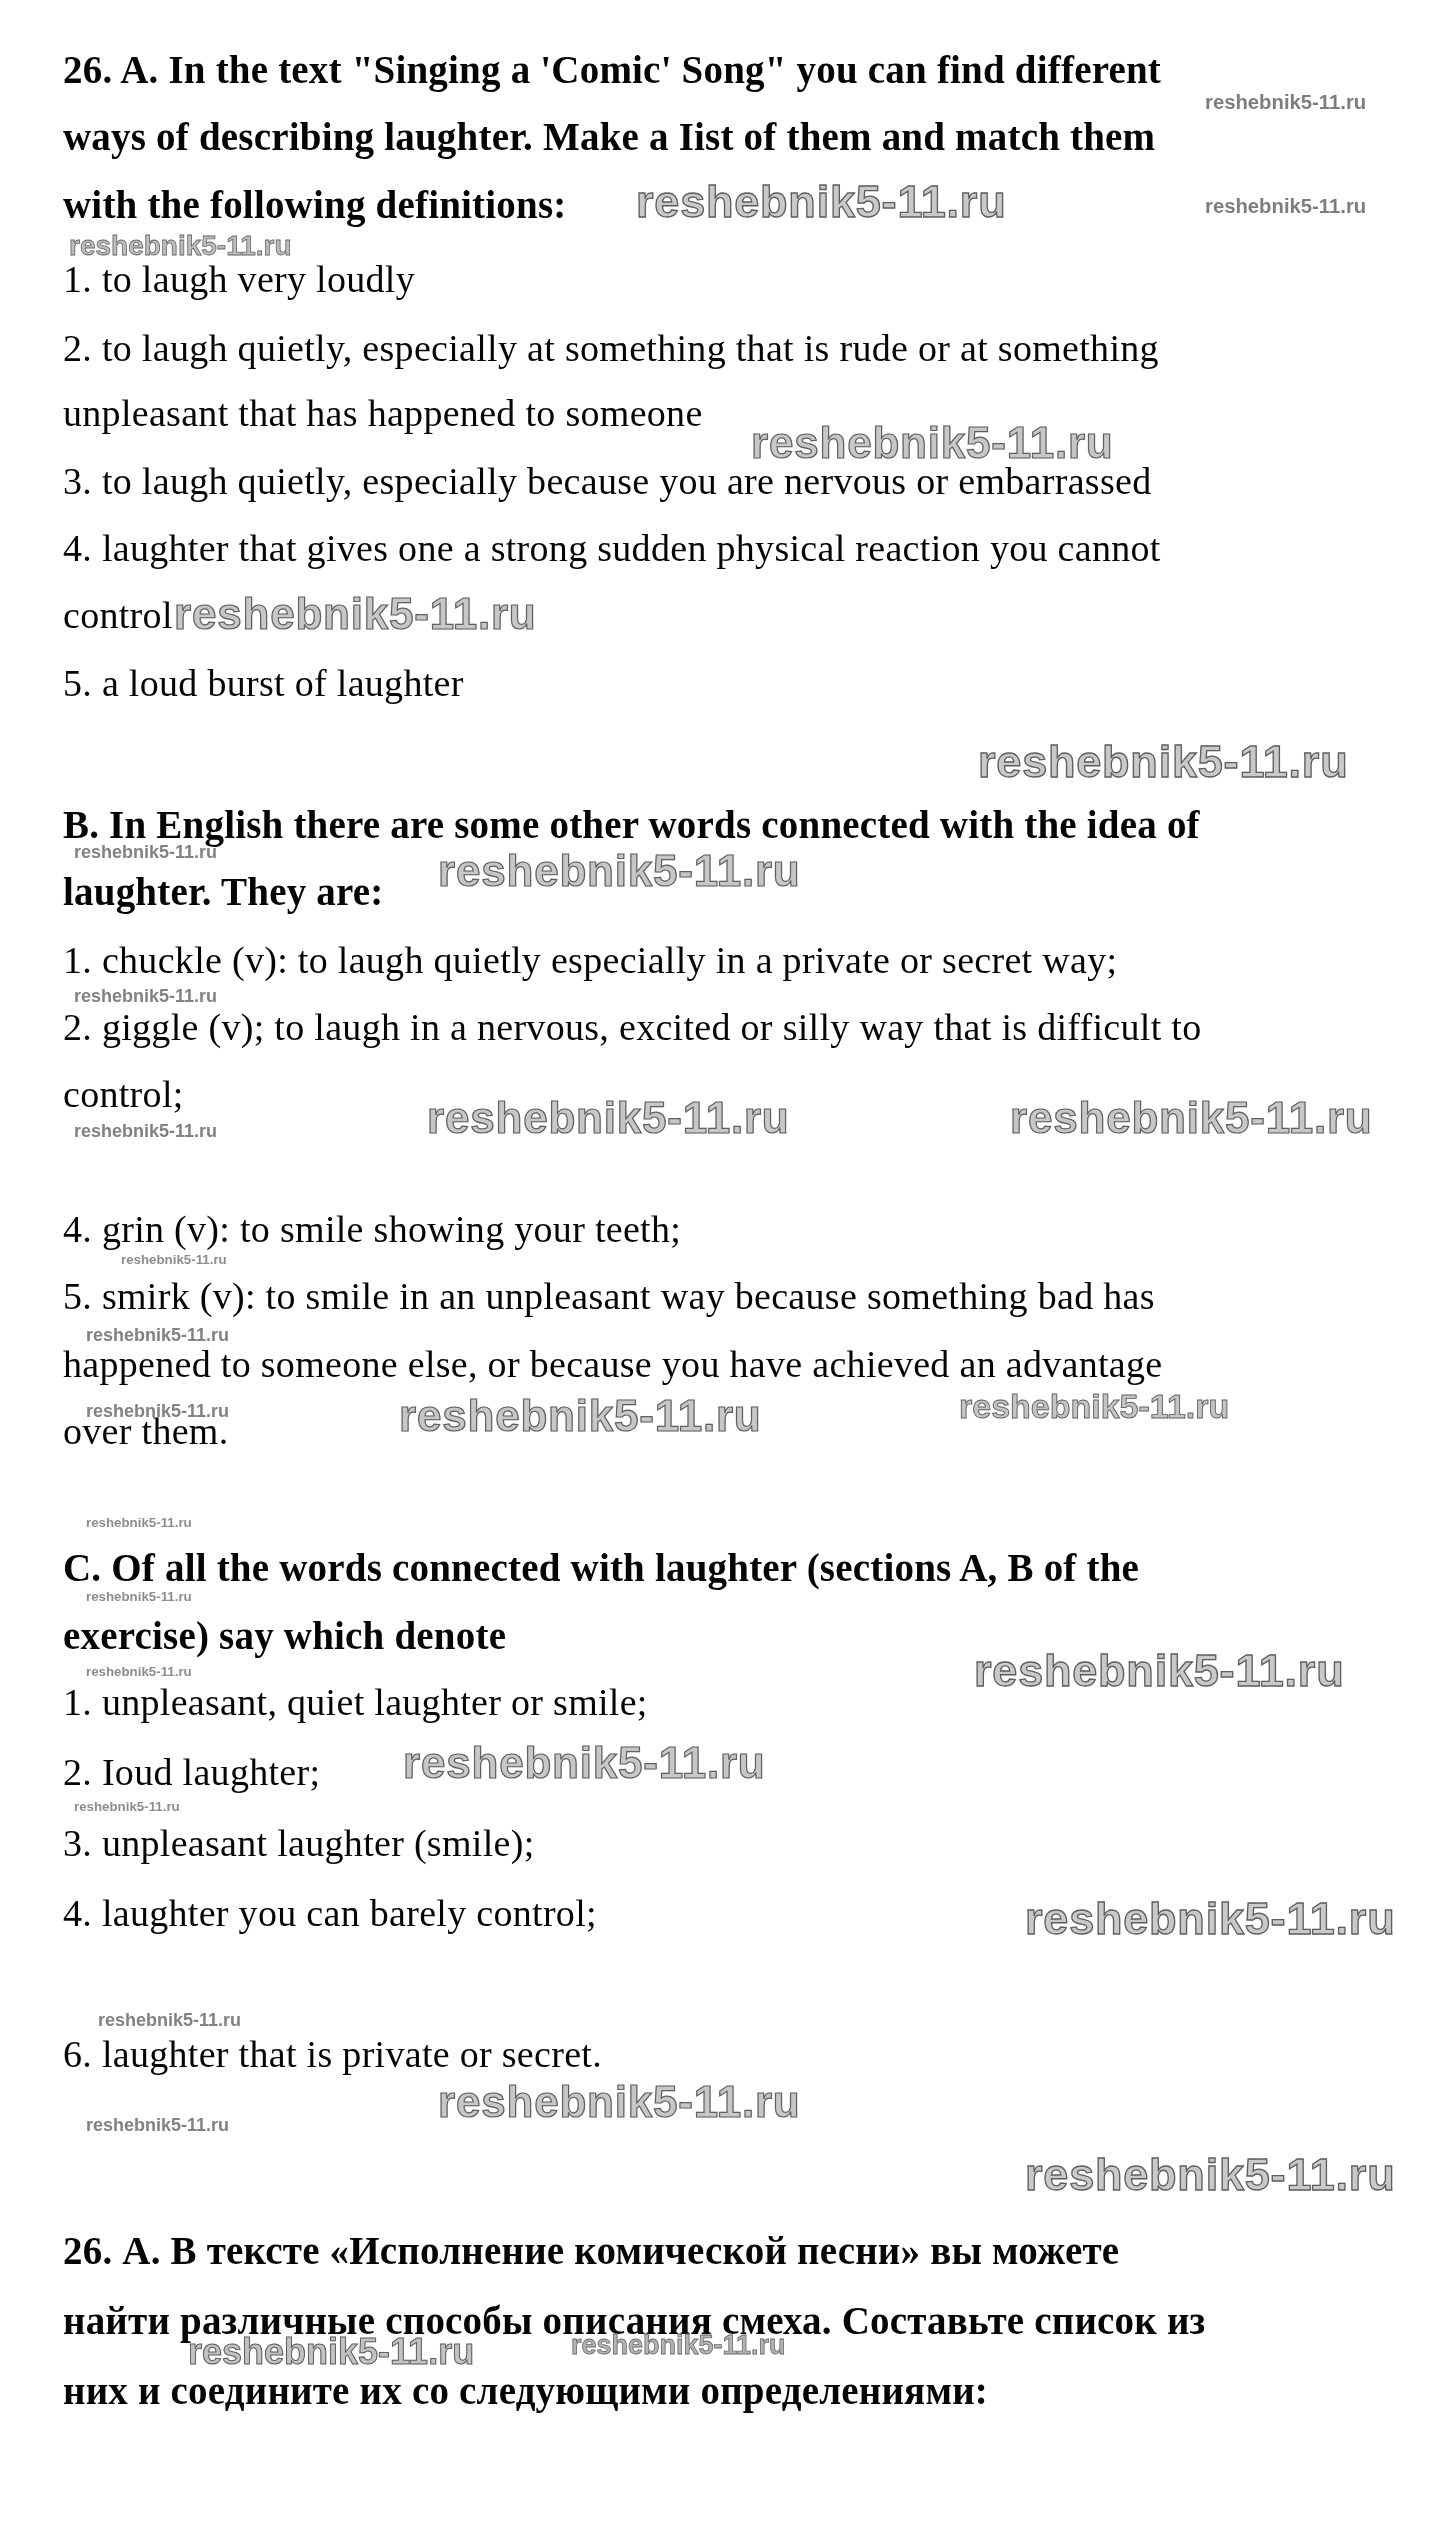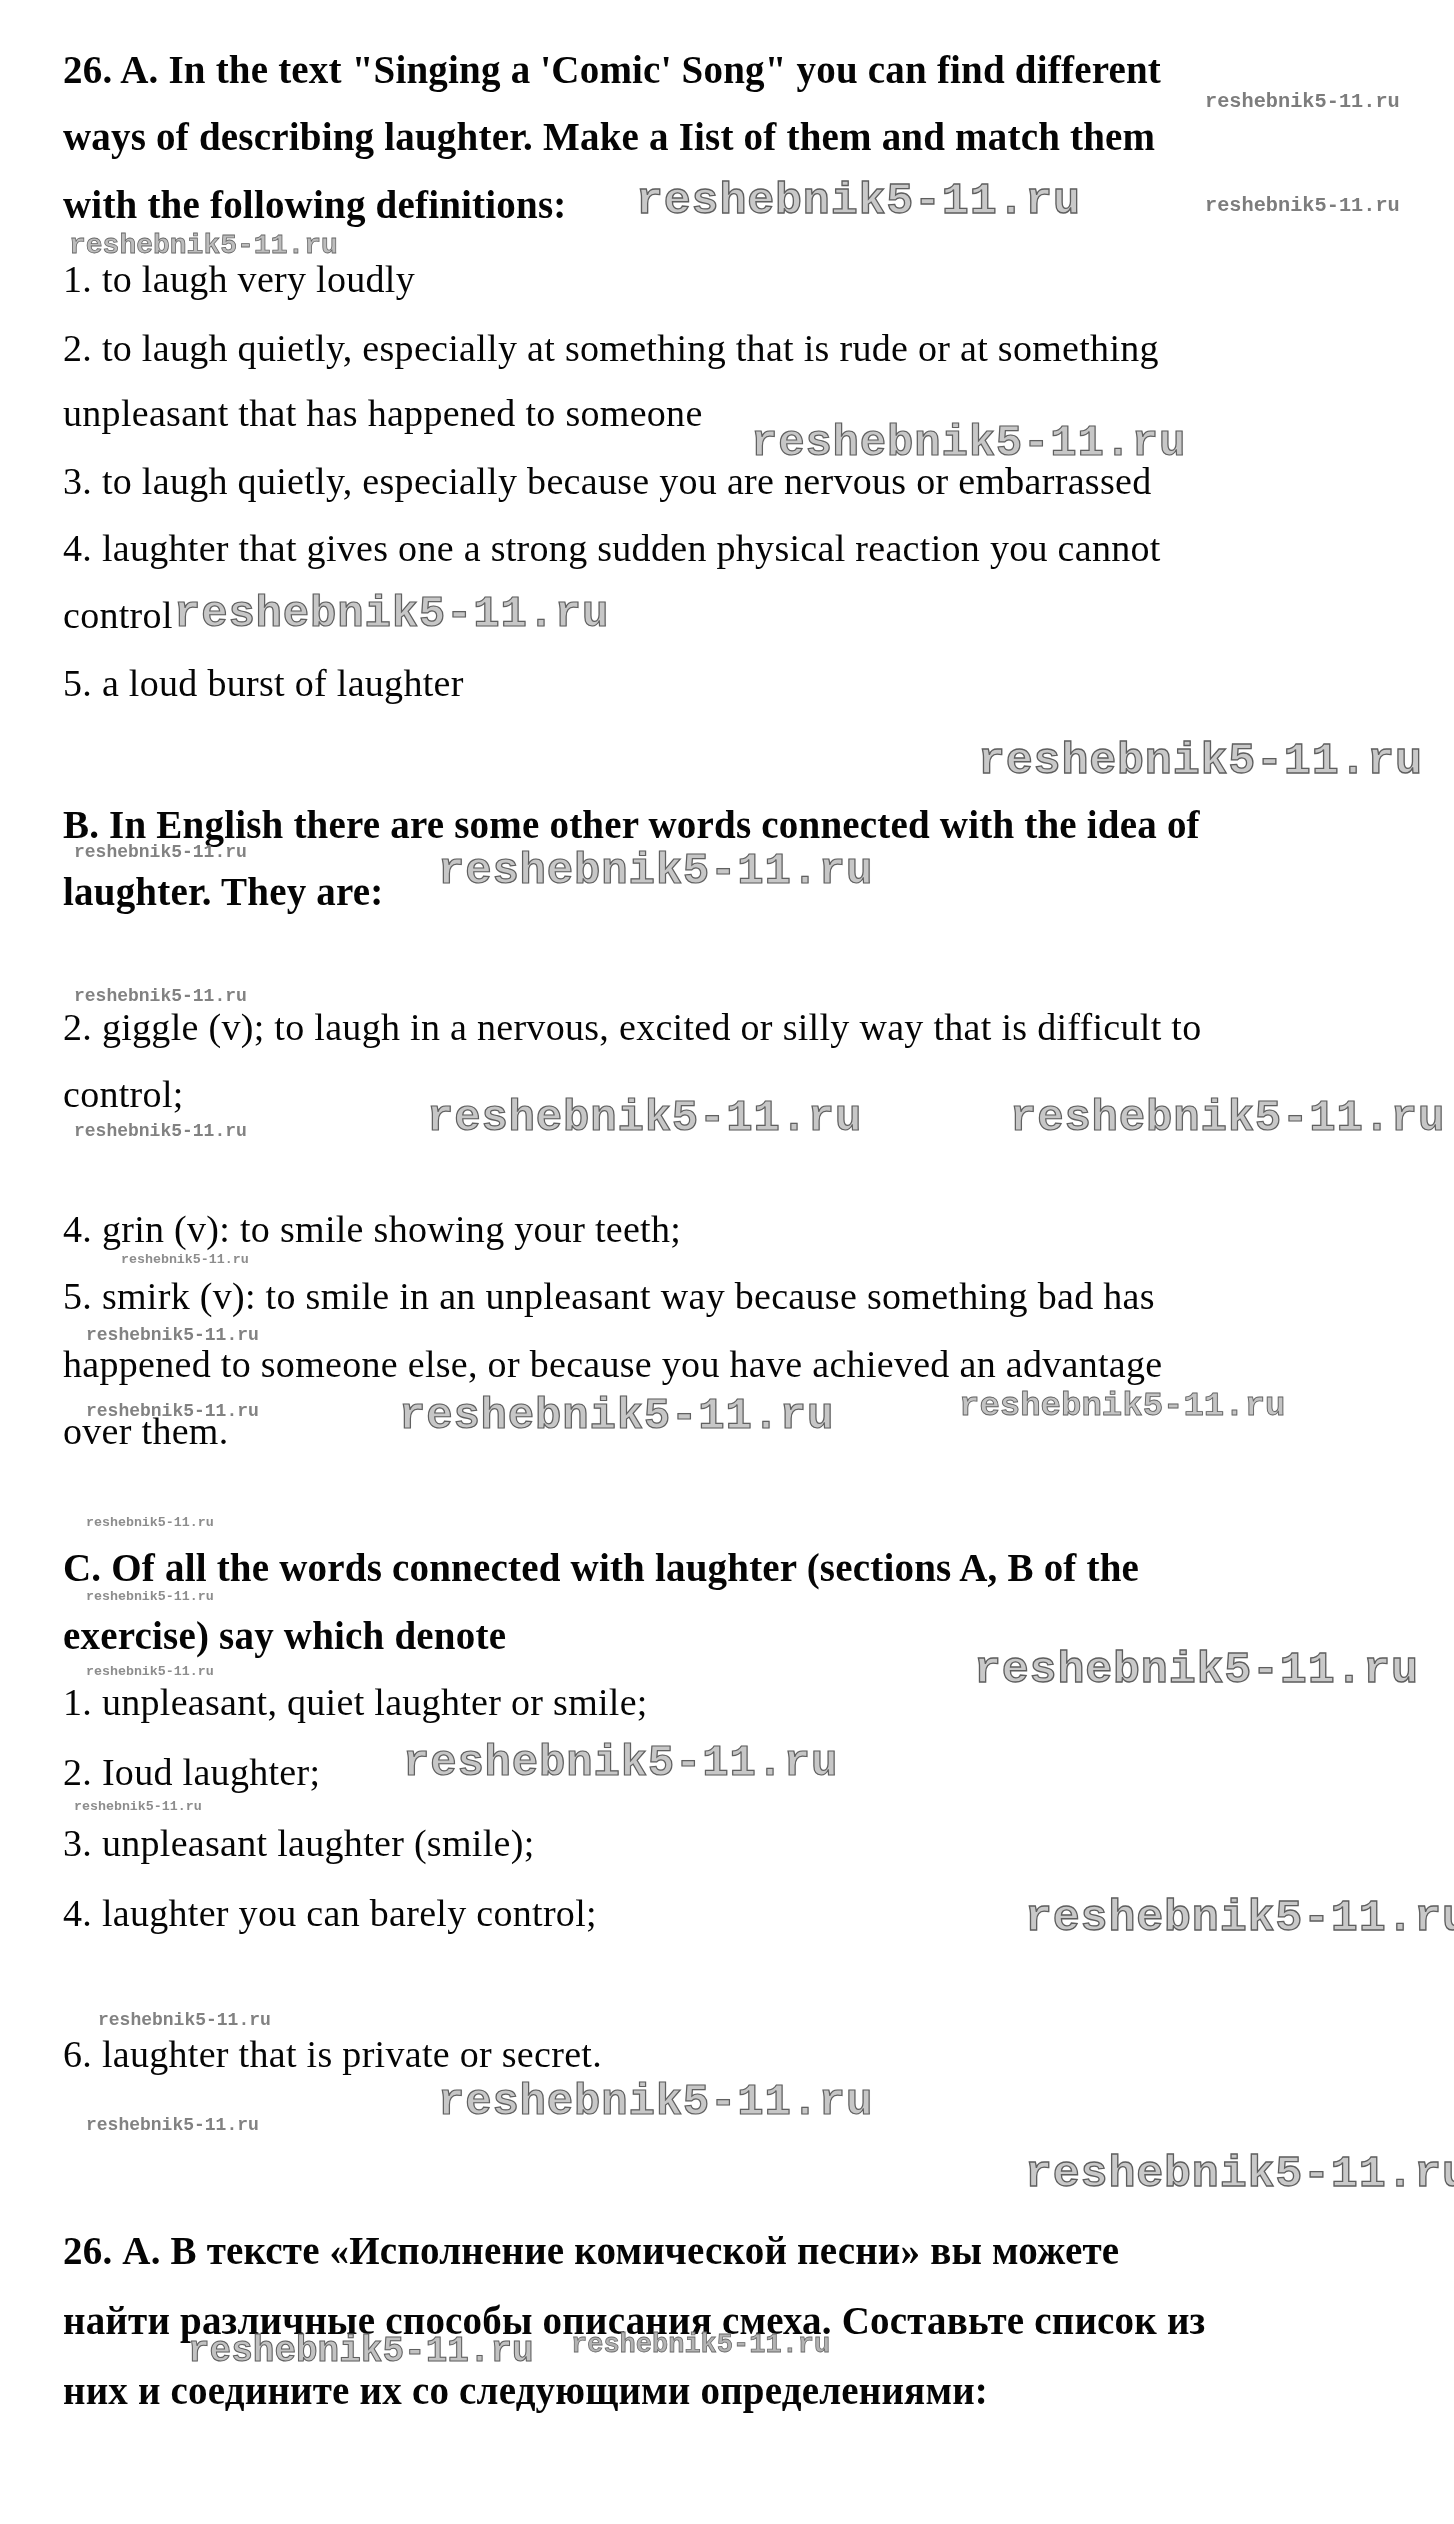--- a/index.html
+++ b/index.html
@@ -28,7 +28,7 @@
   .wm{
     position:absolute;
     white-space:nowrap;
-    font-family:Liberation Mono, monospace;
+    font-family:Liberation Sans, sans-serif;
     font-weight:bold;
     line-height:1;
     text-align:center;

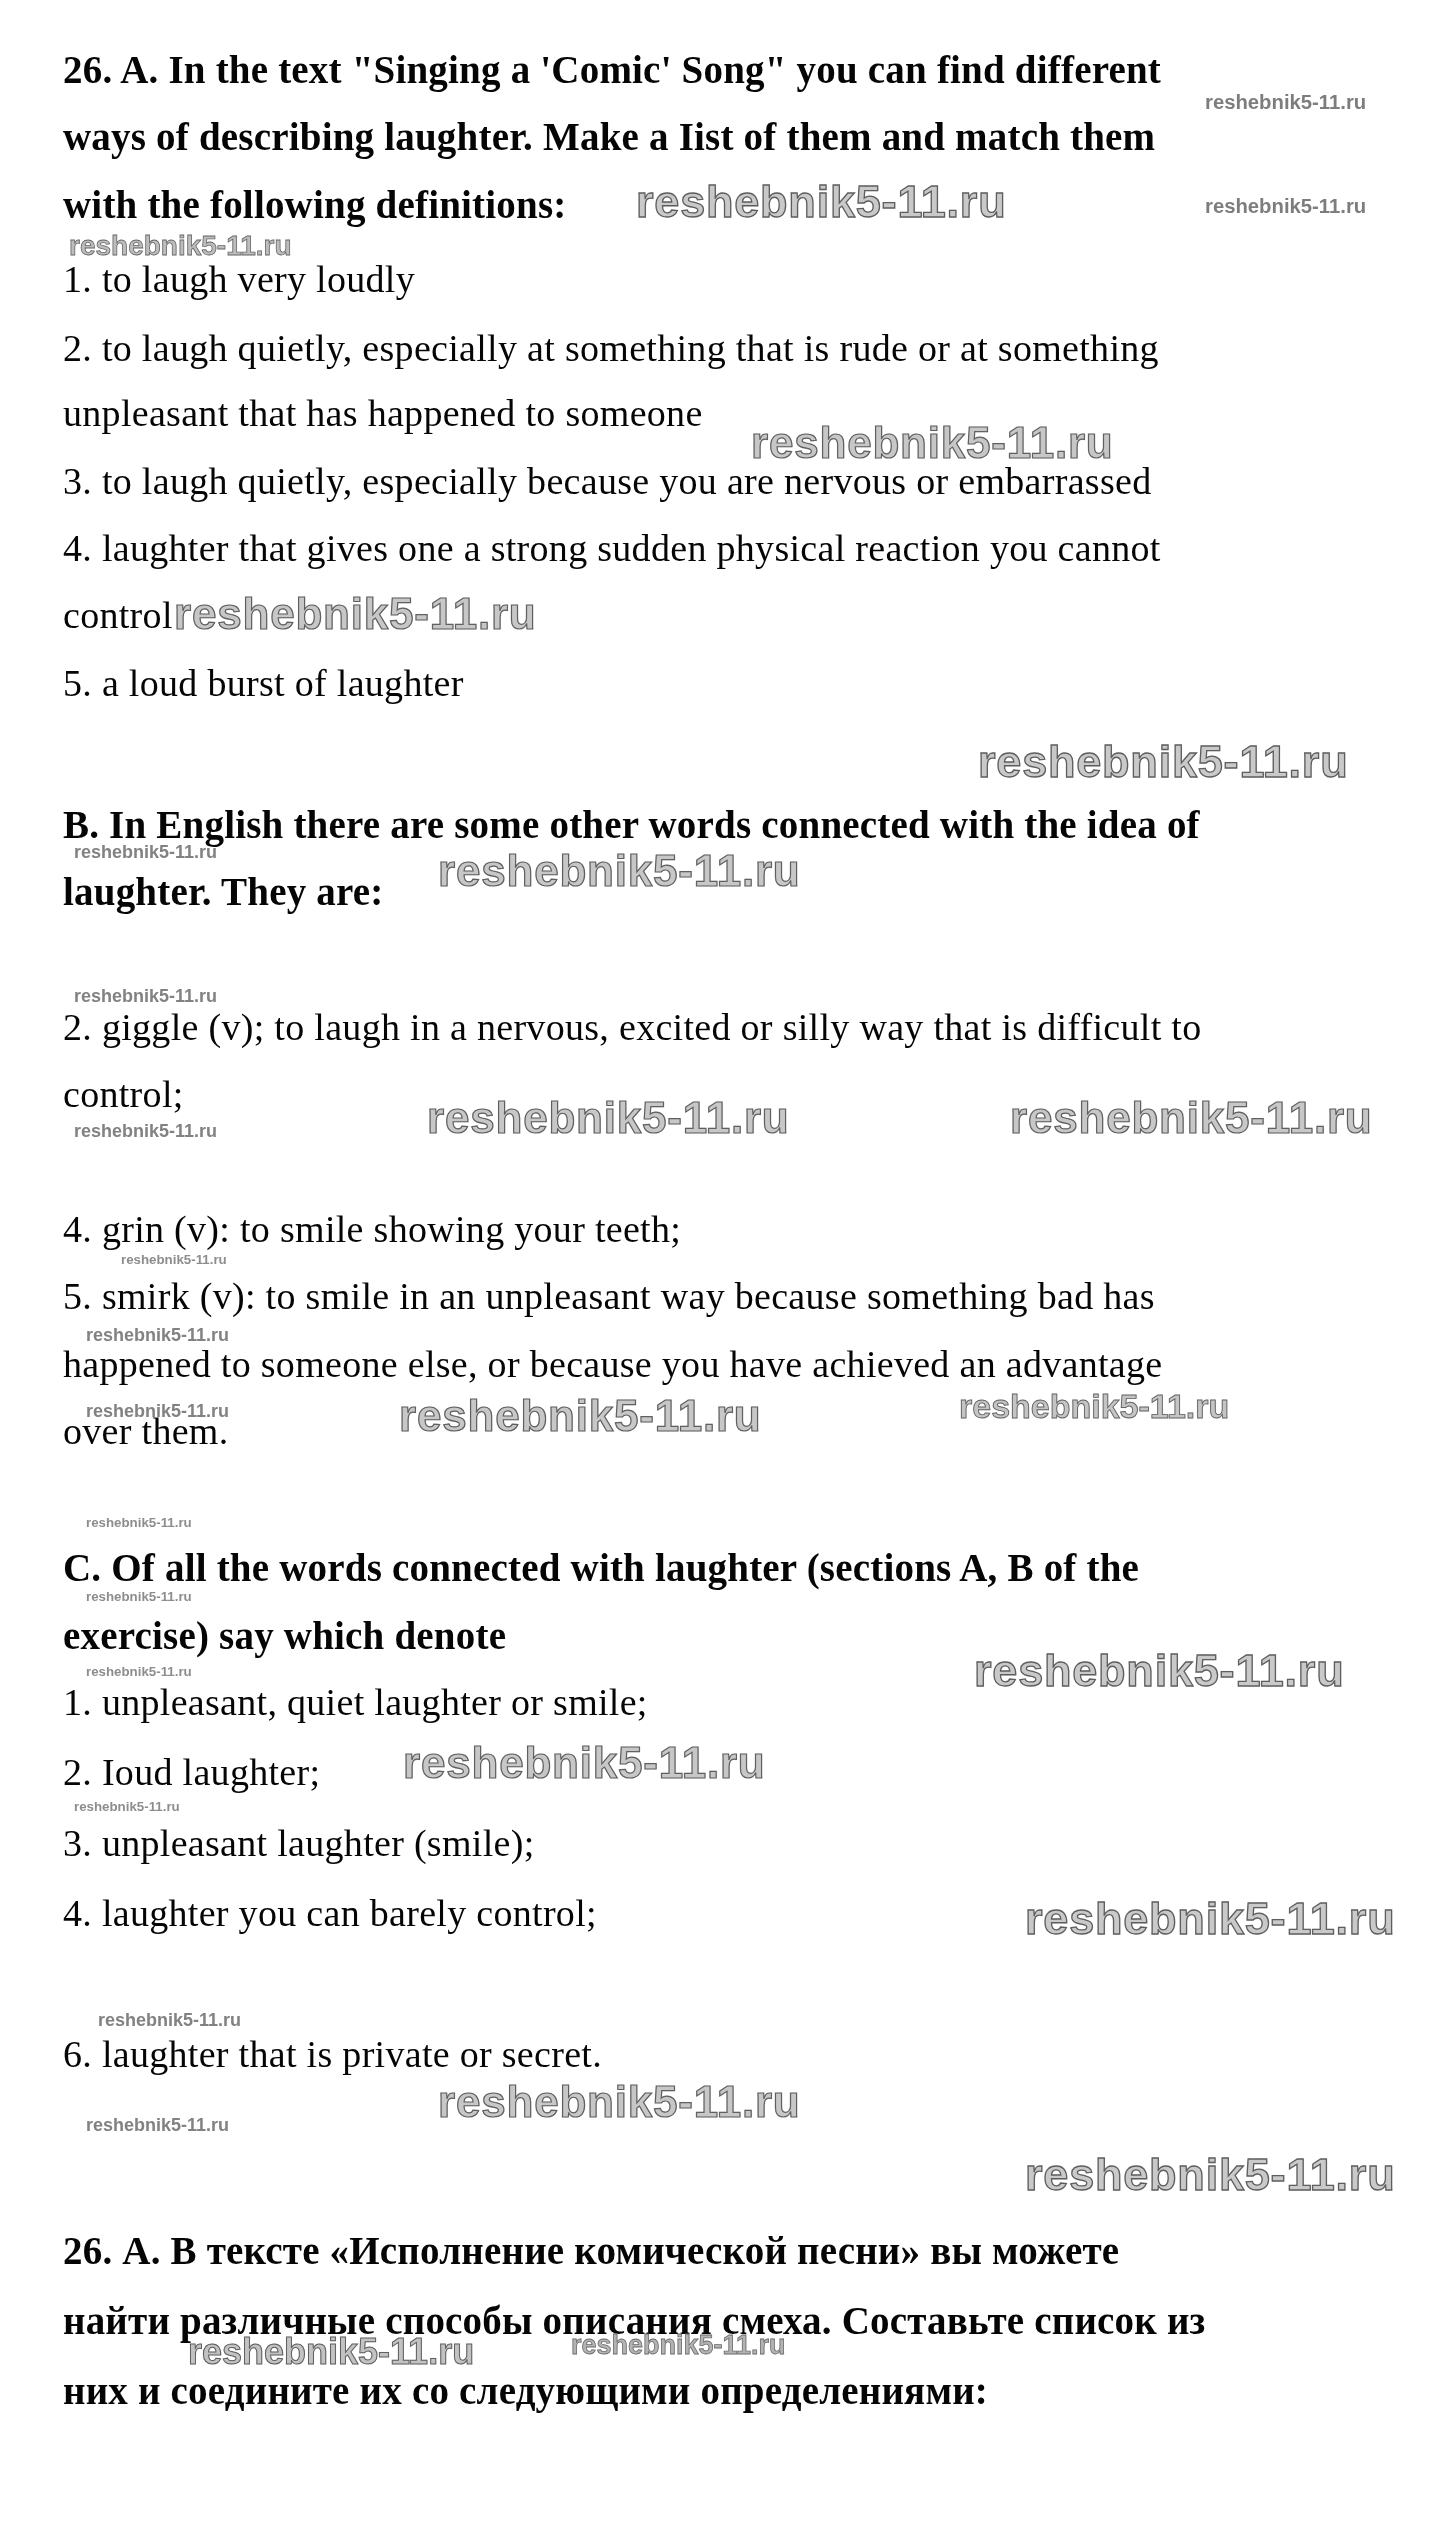--- a/index.html
+++ b/index.html
@@ -63,6 +63,7 @@
   <div class="ln hd" style="top:805px">B. In English there are some other words connected with the idea of</div>
   <div class="ln hd" style="top:872px">laughter. They are:</div>
 
+  <div class="ln" style="top:941px">1. chuckle (v): to laugh quietly especially in a private or secret way;</div>
   <div class="ln" style="top:1008px">2. giggle (v); to laugh in a nervous, excited or silly way that is difficult to</div>
   <div class="ln" style="top:1075px">control;</div>
   <div class="ln" style="top:1210px">4. grin (v): to smile showing your teeth;</div>

